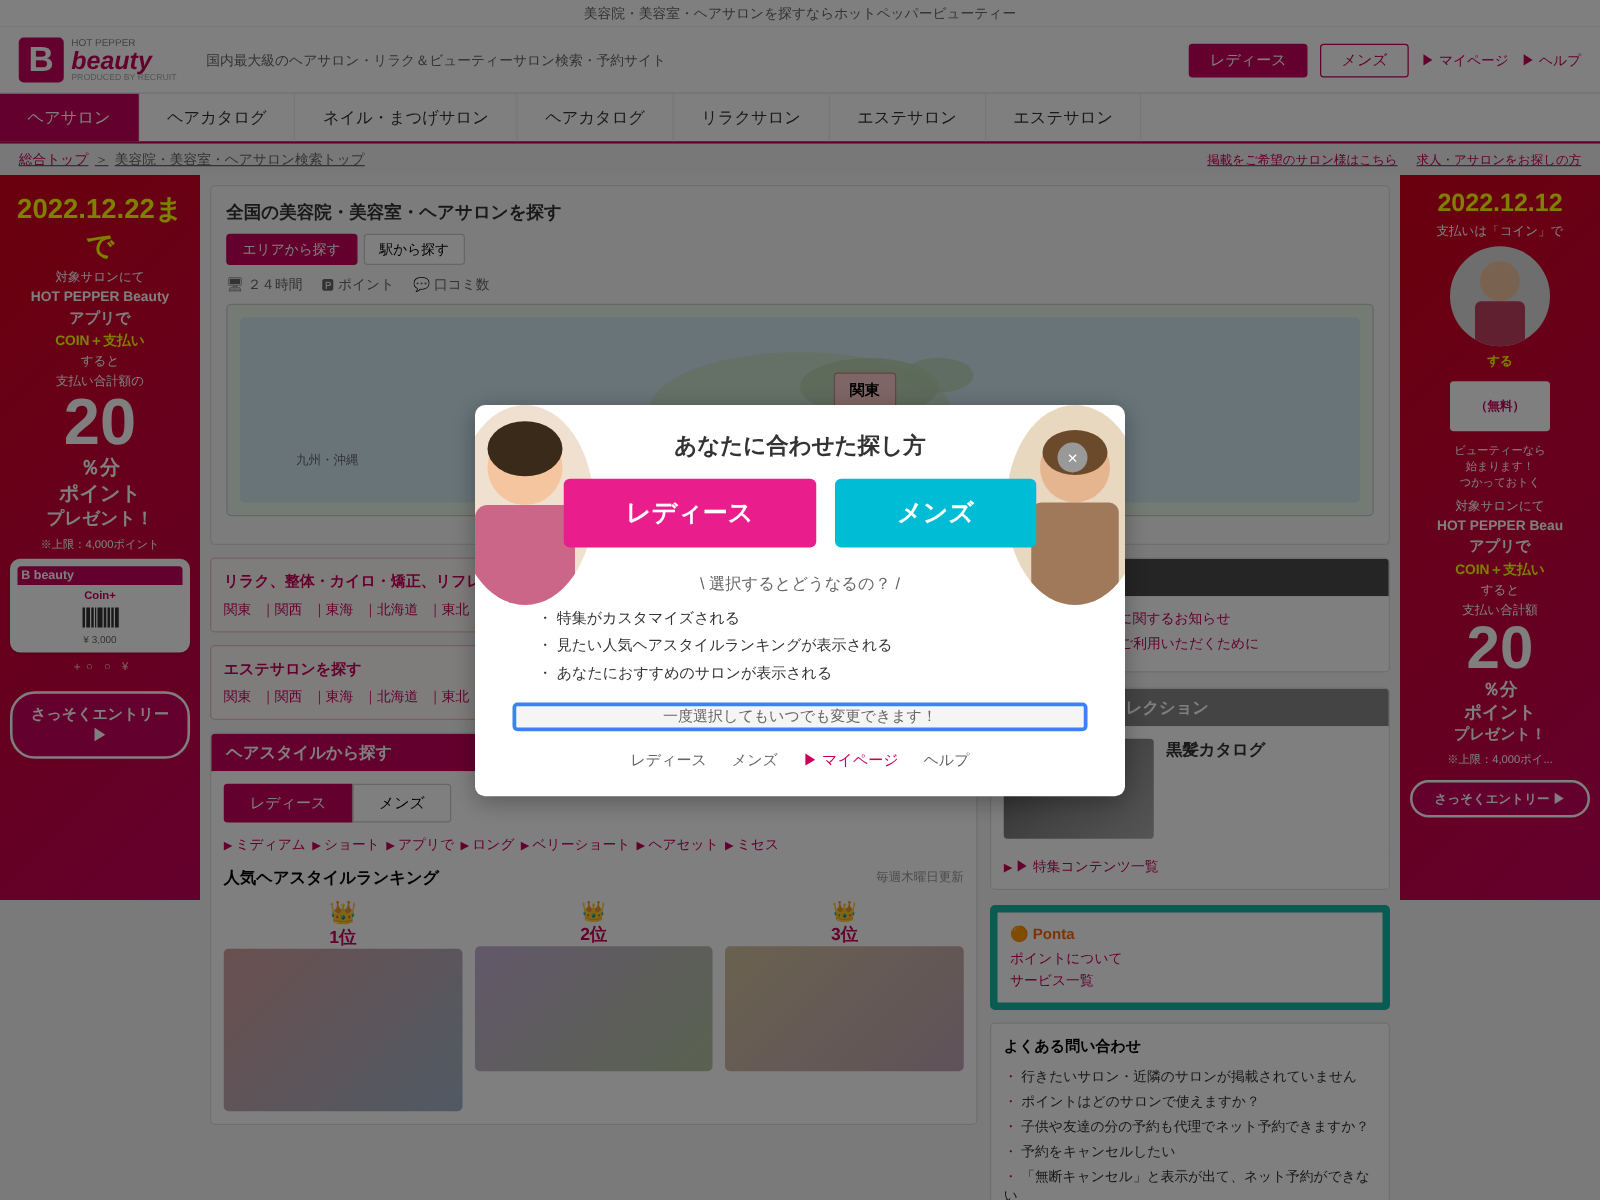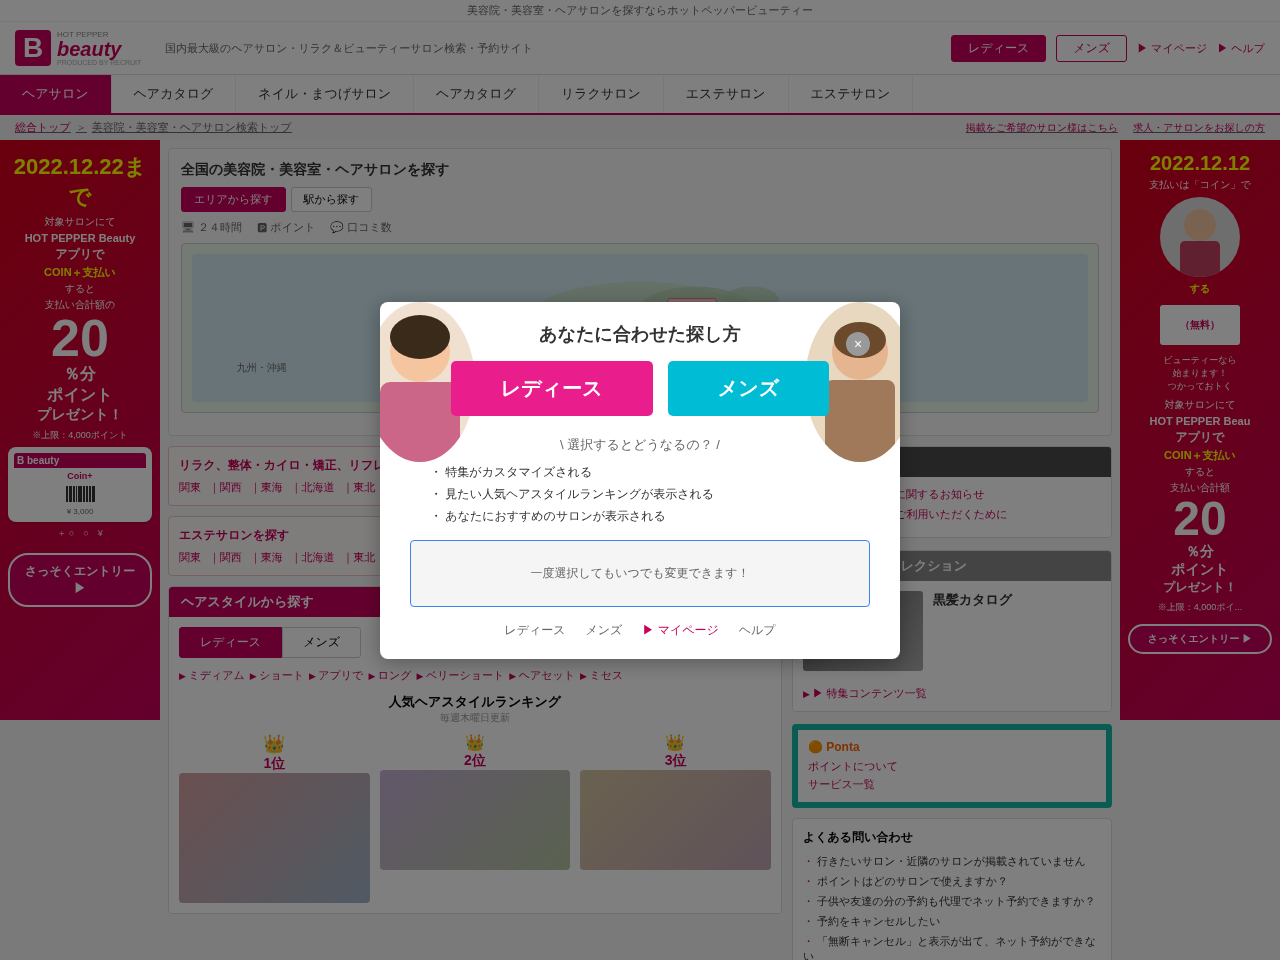--- a/index.html
+++ b/index.html
@@ -126,7 +126,7 @@
     .modal-explain-list { font-size: 12px; color: #333; margin-bottom: 15px; padding: 0 20px; }
     .modal-explain-list li { margin-bottom: 5px; list-style: none; }
     .modal-explain-list li::before { content: '・ '; }
-    .modal-change-note { text-align: center; background: #f5f5f5; border: 1px solid #3b82f6; padding: 24px; border-radius: 4px; font-size: 12px; color: #666; margin-bottom: 15px; }
+    .modal-change-note { text-align: center; background: #f5f5f5; border: 3px solid #3b82f6; padding: 0; border-radius: 4px; font-size: 12px; color: #666; margin-bottom: 15px; }
     .modal-bottom-links { display: flex; justify-content: center; gap: 20px; font-size: 12px; color: #666; }
     .modal-bottom-links span { cursor: pointer; }
     .modal-bottom-links a { color: #c8005a; cursor: pointer; }

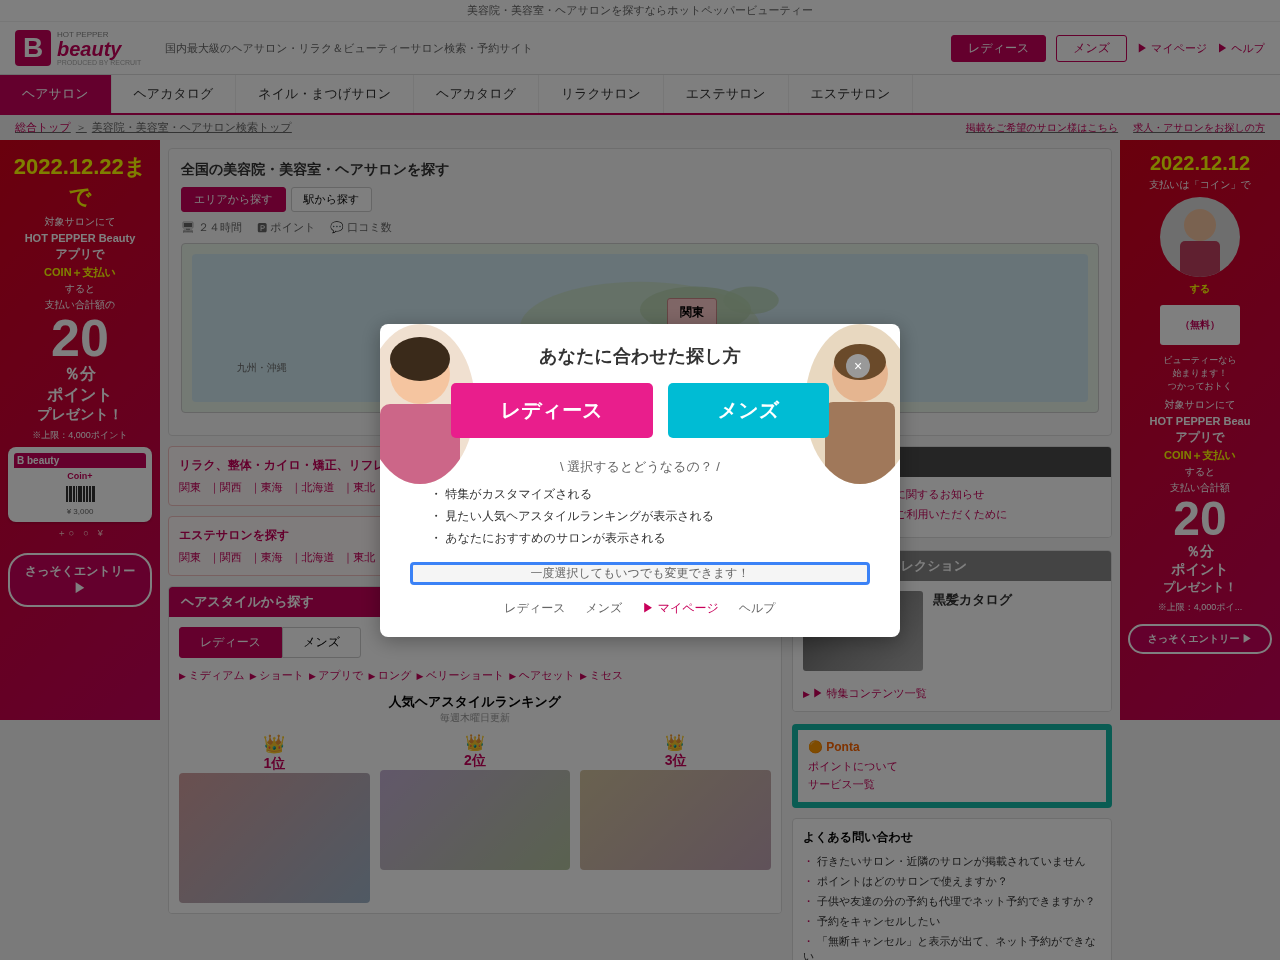--- a/index.html
+++ b/index.html
@@ -82,7 +82,7 @@
 
     
     .ranking-section { margin-top: 10px; }
-    .ranking-header { display: flex; justify-content: space-between; align-items: center; margin-bottom: 8px; flex-direction: column; }
+    .ranking-header { display: flex; justify-content: space-between; align-items: center; margin-bottom: 8px; }
     .ranking-title { font-size: 13px; font-weight: bold; }
     .ranking-update { font-size: 10px; color: #999; }
     .ranking-items { display: flex; gap: 10px; }

